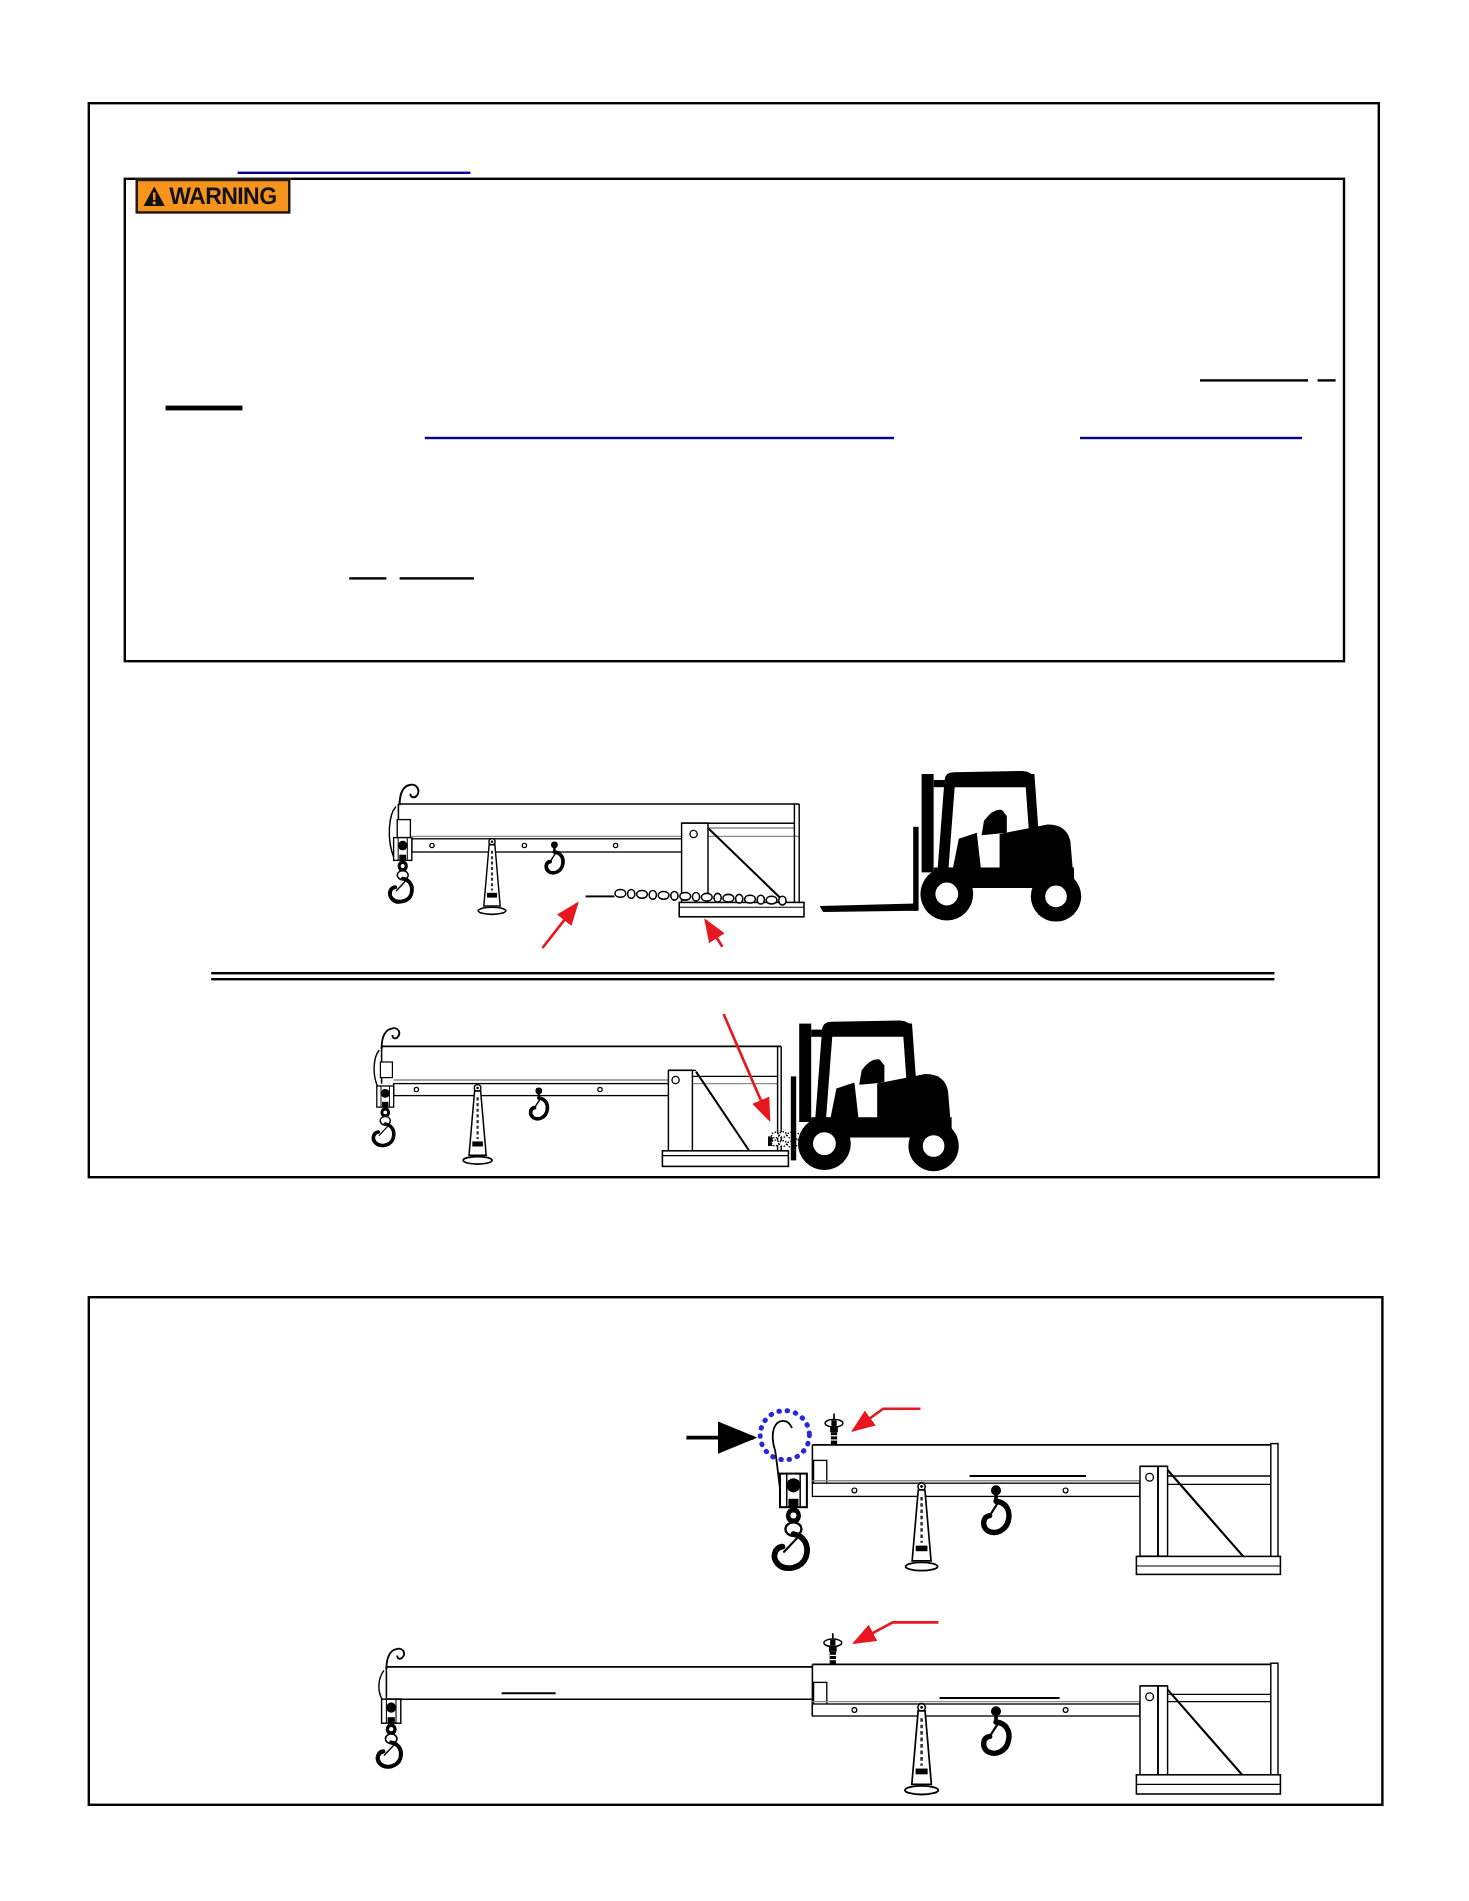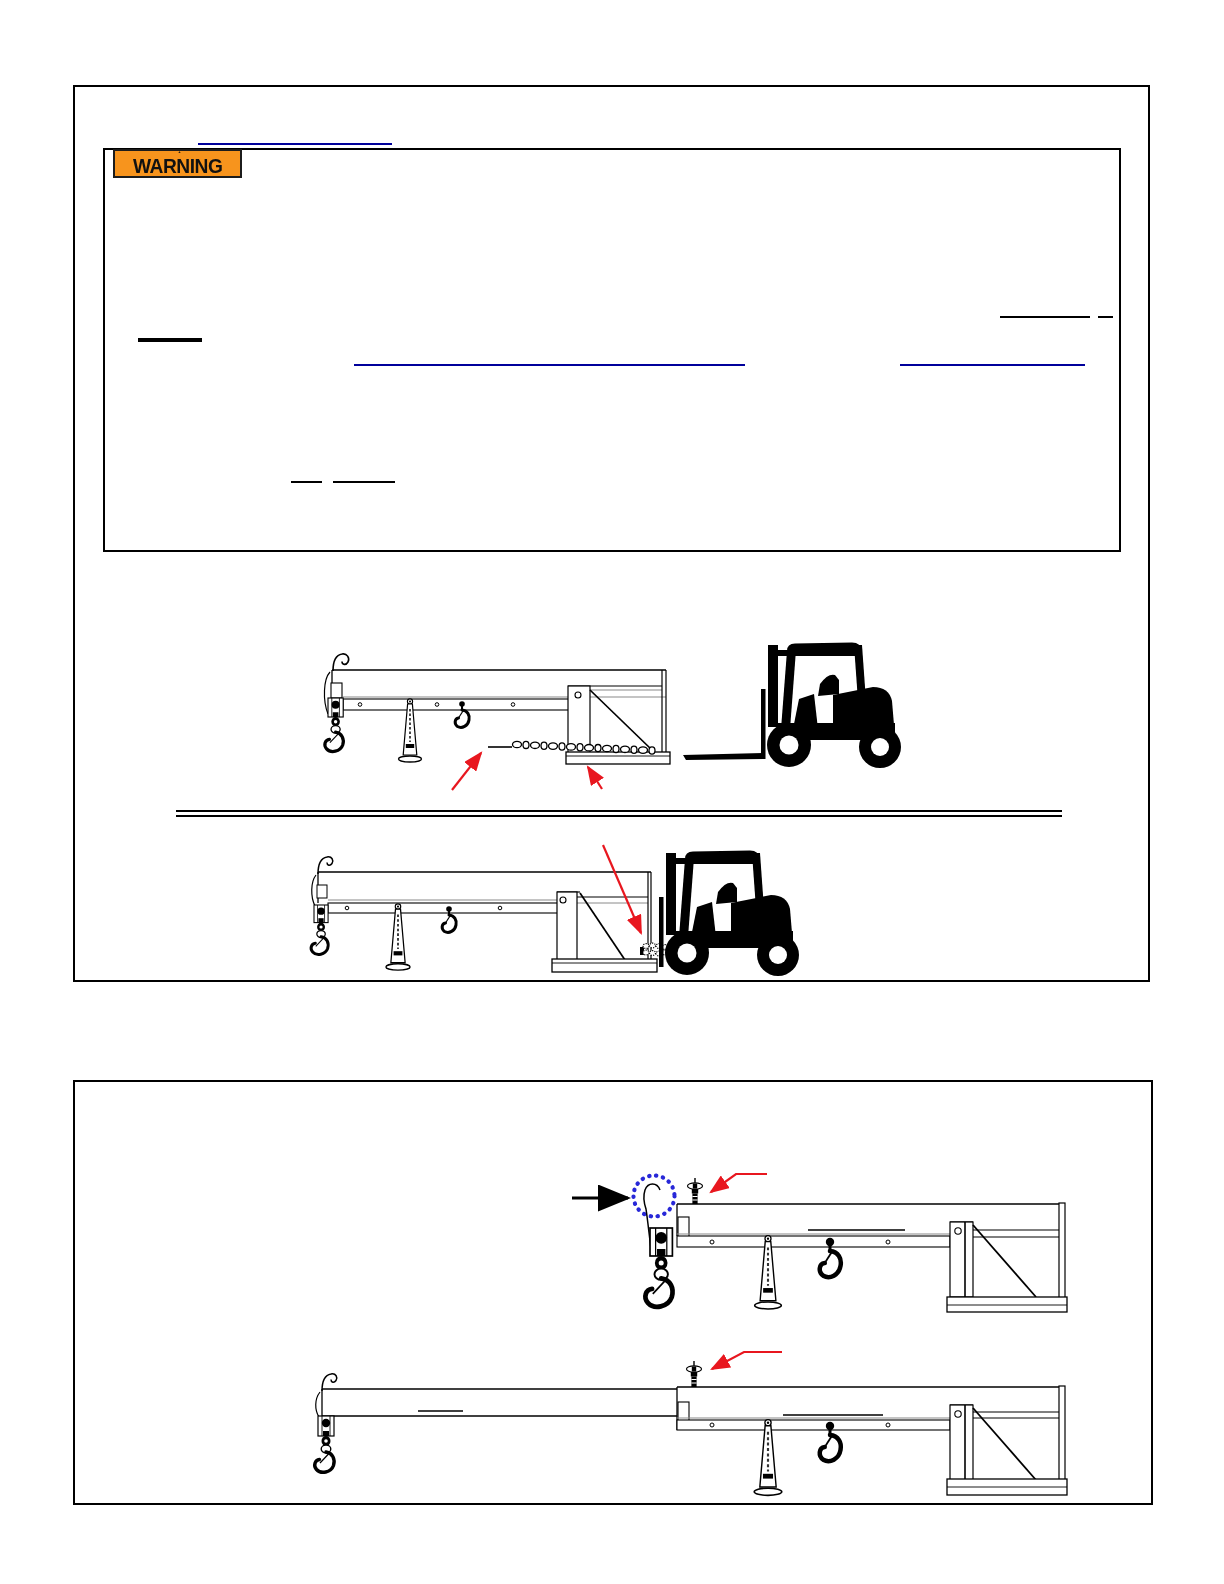--- a/index.html
+++ b/index.html
@@ -23,7 +23,7 @@
   .sep{position:absolute;background:#000;height:2px;}
   .sep-1{left:176px;top:810px;width:886px;}
   .sep-2{left:176px;top:815px;width:886px;}
-  .warning-label{position:absolute;left:113px;top:149px;width:121px;height:25px;background:#F7941D;border:2px solid #1c1c1c;display:flex;align-items:center;padding-left:4px;gap:3px;flex-direction:column;}
+  .warning-label{position:absolute;left:113px;top:149px;width:121px;height:25px;background:#F7941D;border:2px solid #1c1c1c;display:flex;align-items:center;padding-left:4px;gap:3px;}
   .warning-label .wtxt{font-weight:bold;font-size:20px;line-height:20px;color:#111;letter-spacing:-0.5px;transform:scaleX(.96);transform-origin:left;}
   svg.diagram{position:absolute;overflow:visible;}
   .d1{left:290px;top:630px;}

